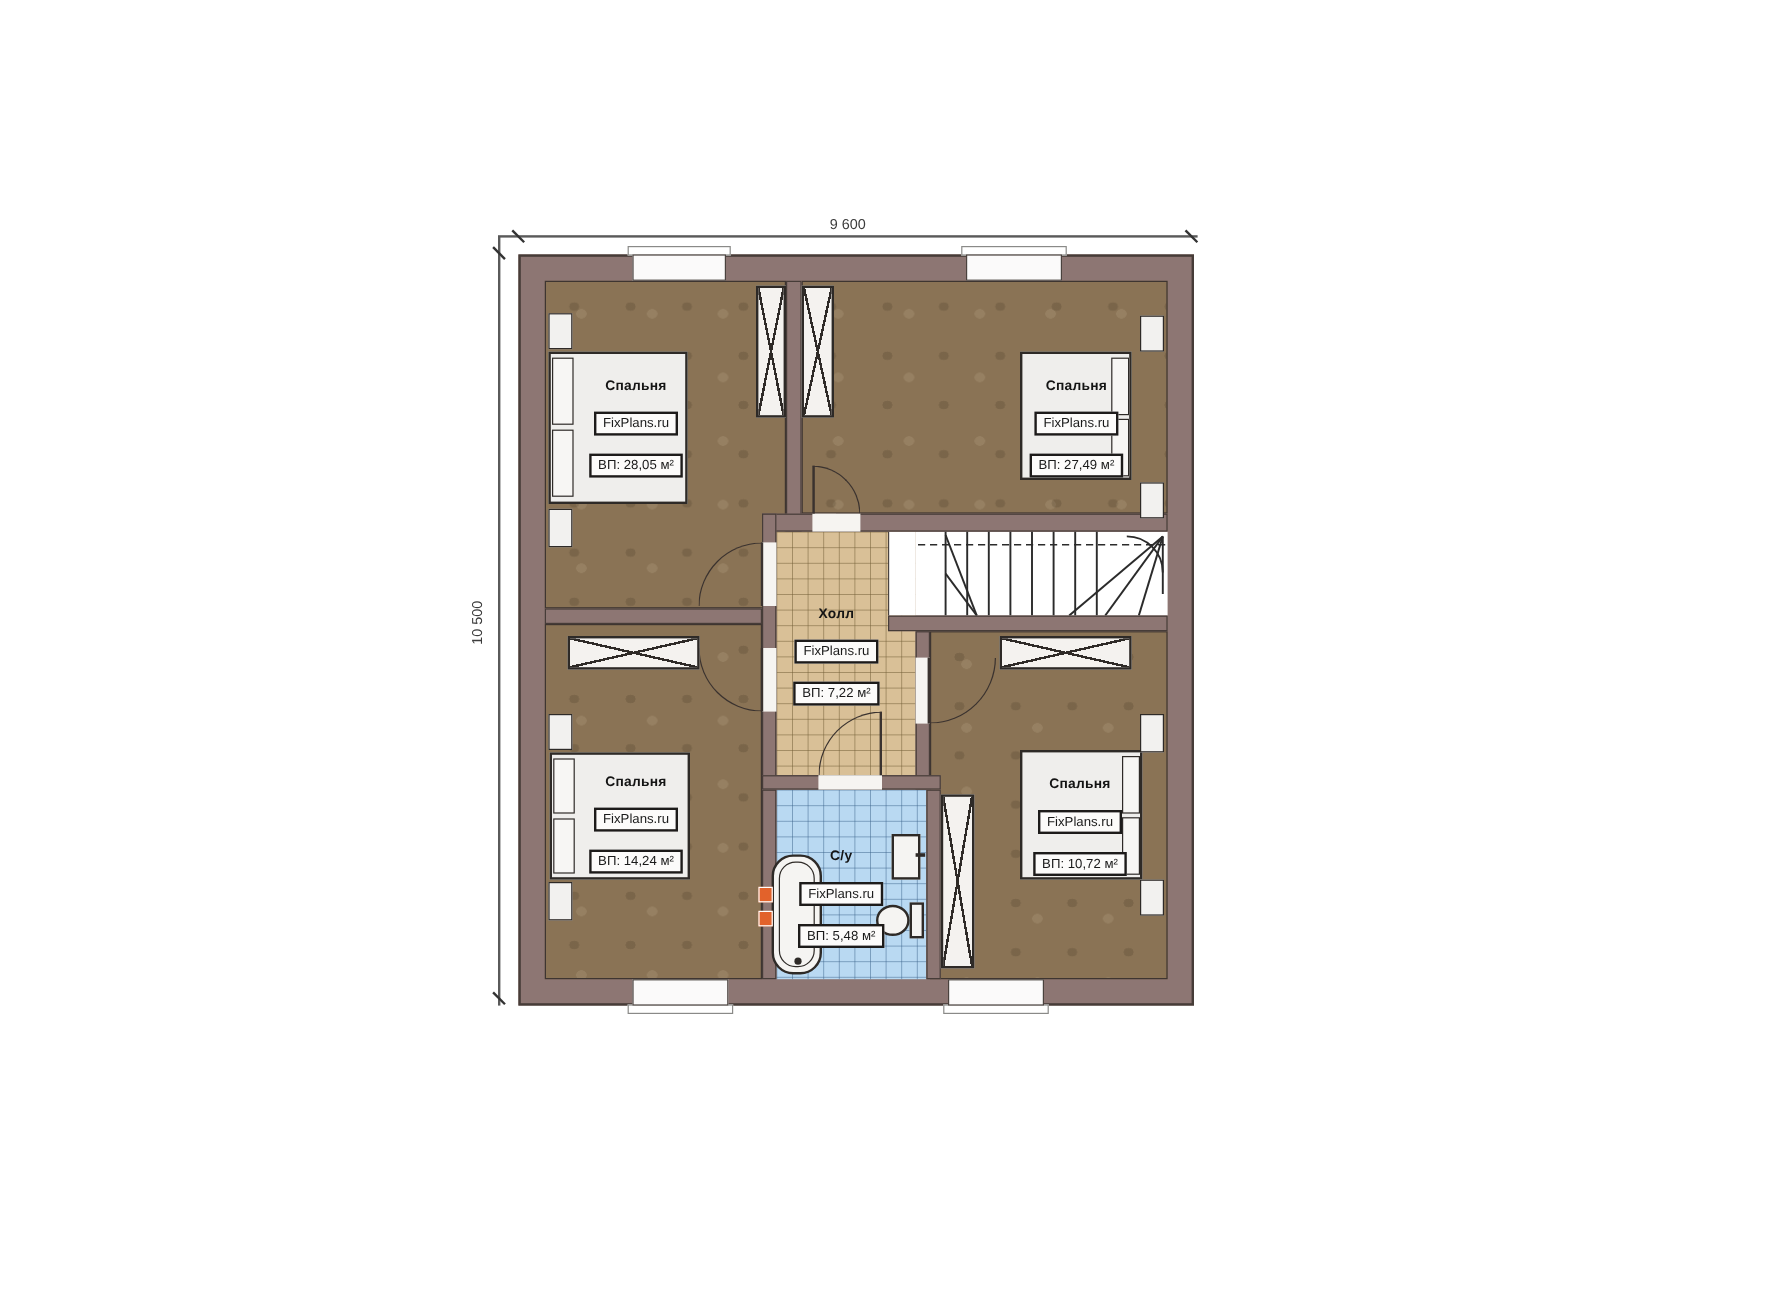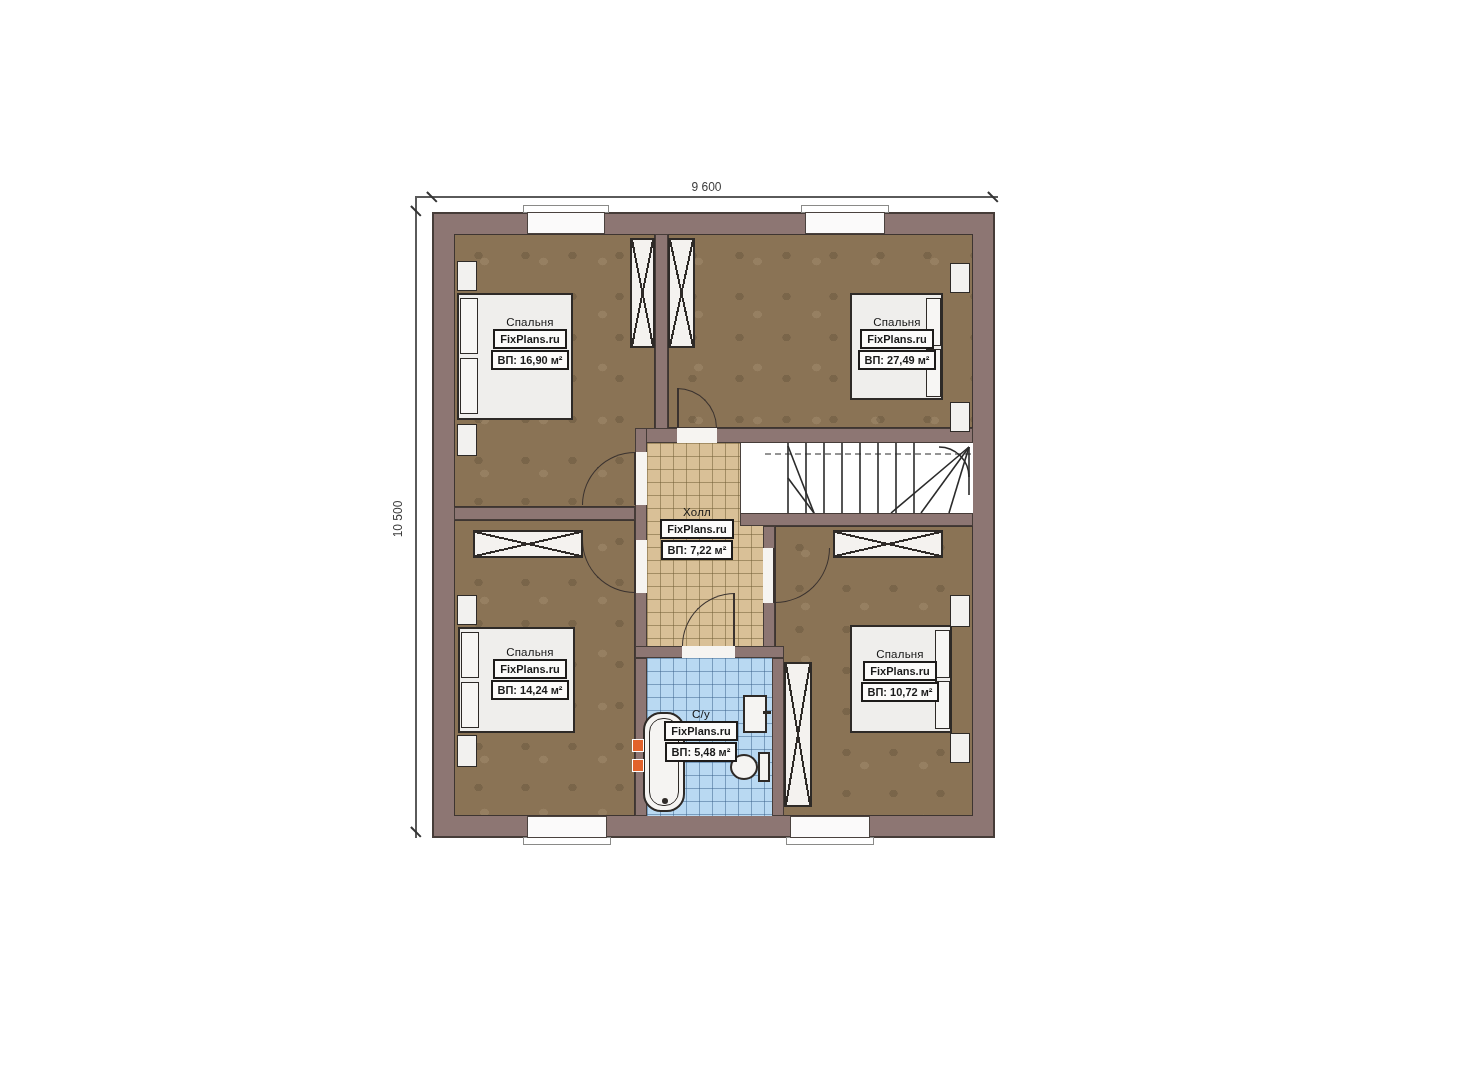--- a/index.html
+++ b/index.html
@@ -80,7 +80,7 @@
   
   .room-label { position:absolute; display:flex; flex-direction:column;
                 align-items:center; z-index:6; width:116px; }
-  .lbl-name { font-weight:normal; font-size:11.5px; color:#141414; letter-spacing:.2px; }
+  .lbl-name { font-weight:bold; font-size:11.5px; color:#141414; letter-spacing:.2px; }
   .lbl-box { background:#fcfbfa; border:2px solid #1d1b1a; font-weight:bold;
              font-size:11px; color:#1a1a1a; padding:0 5px; margin-top:1px;
              line-height:16px; white-space:nowrap; }

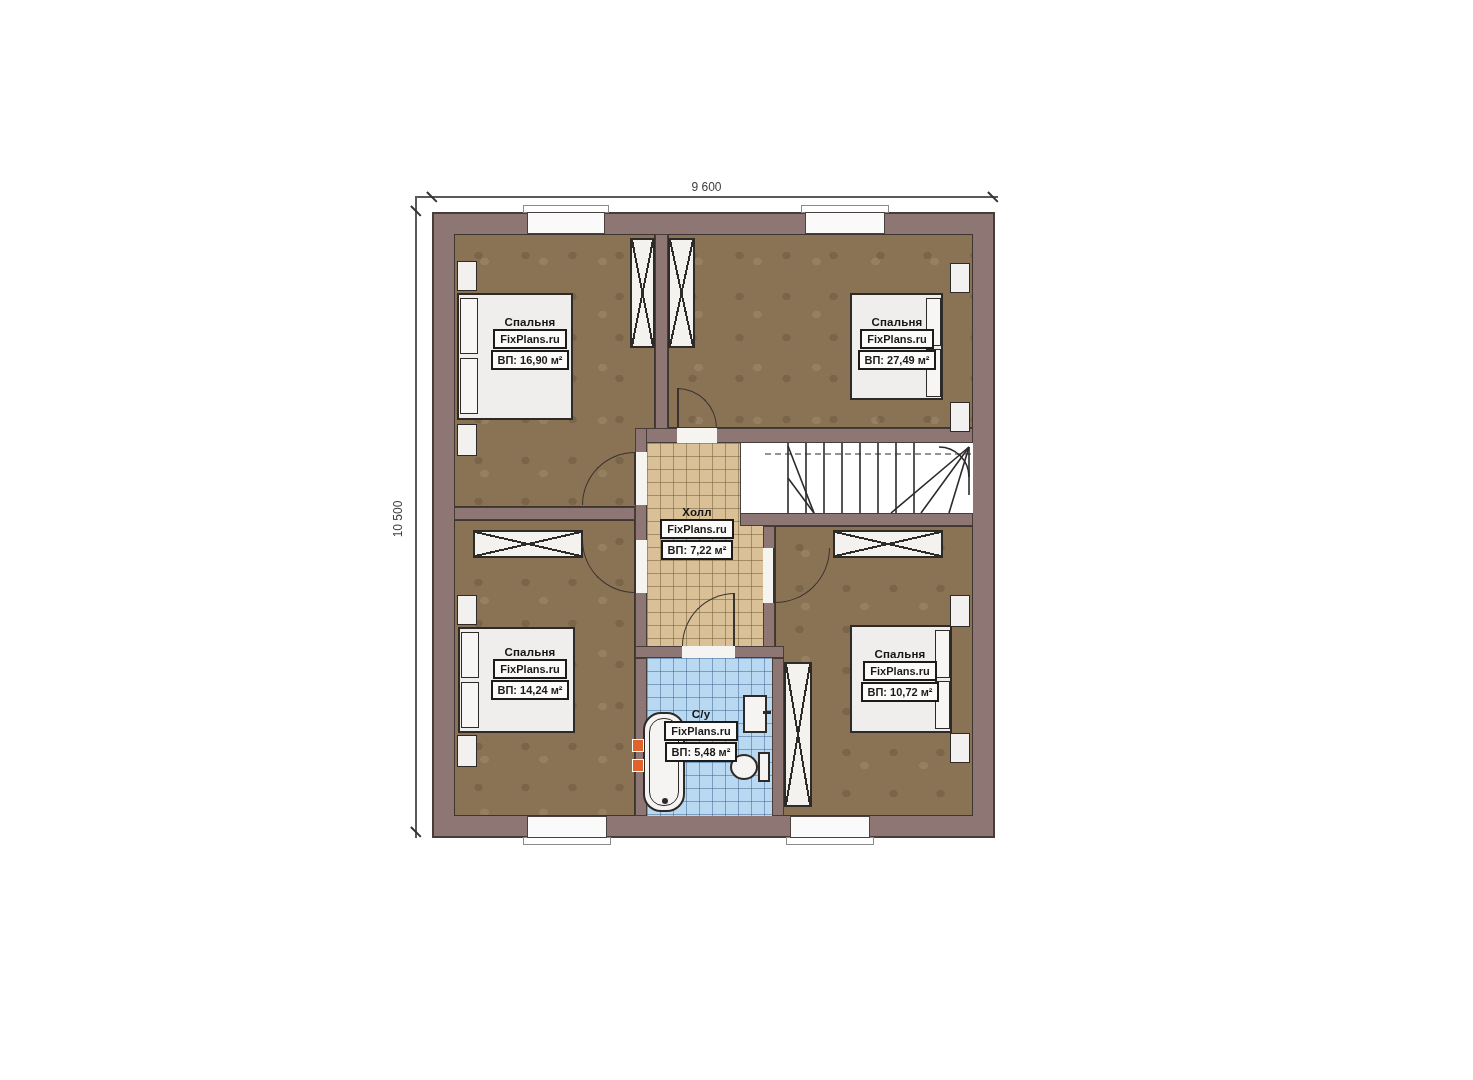--- a/index.html
+++ b/index.html
@@ -81,8 +81,8 @@
   .room-label { position:absolute; display:flex; flex-direction:column;
                 align-items:center; z-index:6; width:116px; }
   .lbl-name { font-weight:bold; font-size:11.5px; color:#141414; letter-spacing:.2px; }
-  .lbl-box { background:#fcfbfa; border:2px solid #1d1b1a; font-weight:bold;
-             font-size:11px; color:#1a1a1a; padding:0 5px; margin-top:1px;
+  .lbl-box { background:#fcfbfa; border:2px solid #1d1b1a; font-weight:normal;
+             font-size:11px; color:#1a1a1a; padding:0 5px; margin-top:15px;
              line-height:16px; white-space:nowrap; }
 
   

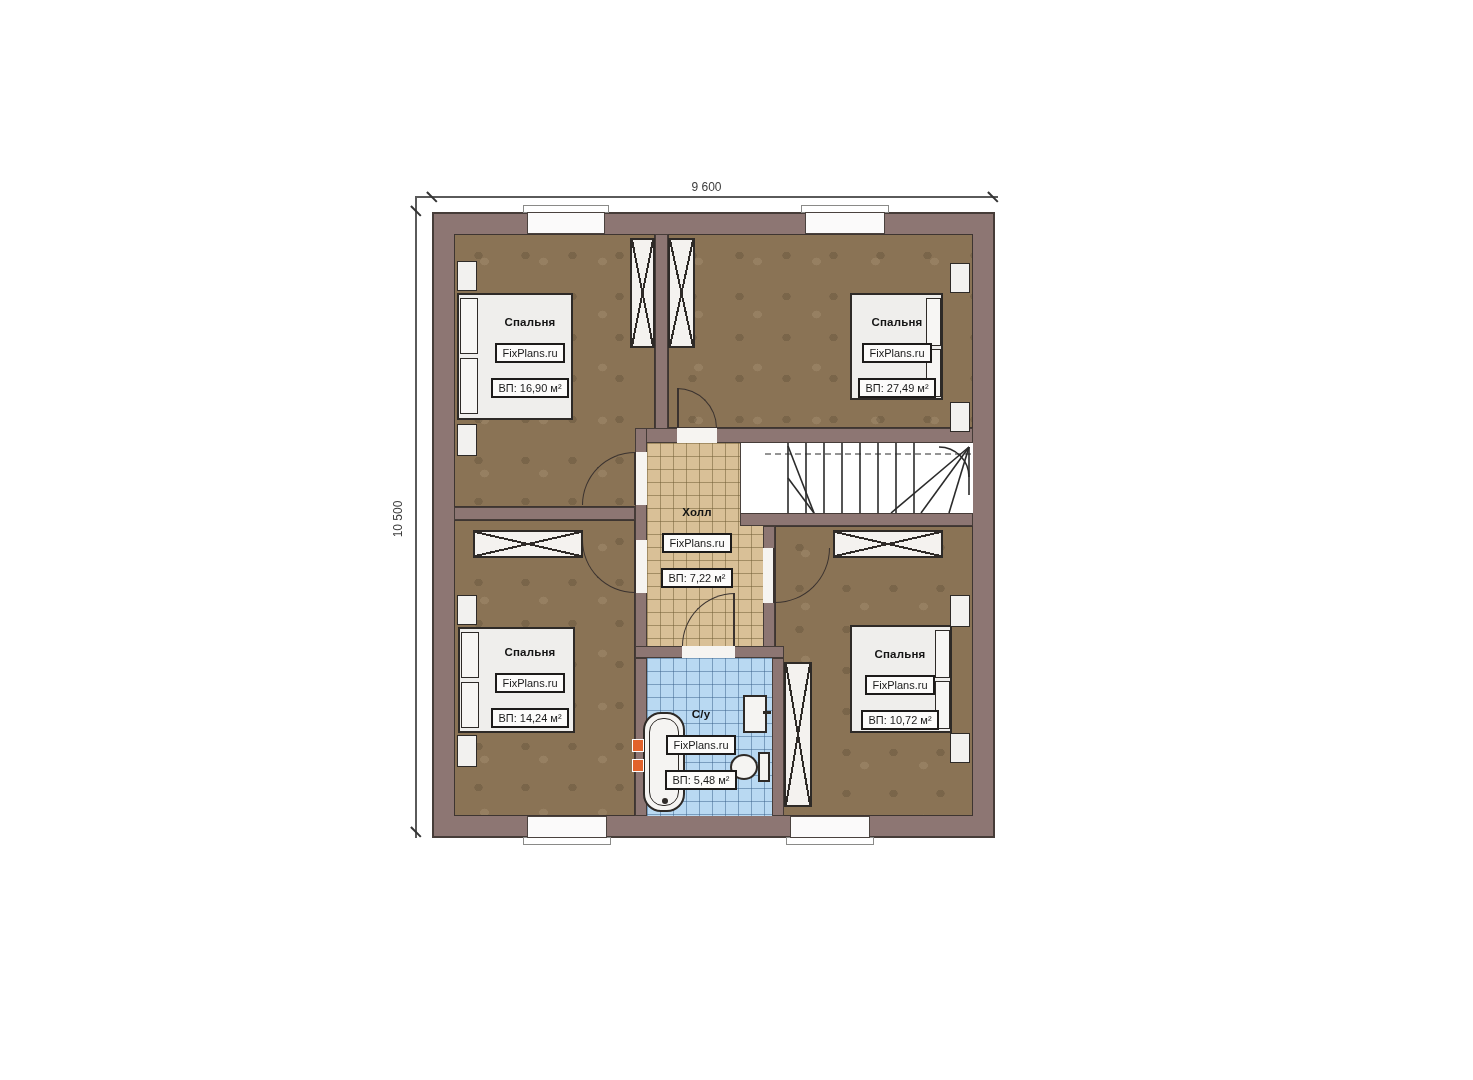--- a/index.html
+++ b/index.html
@@ -223,7 +223,7 @@
       <div class="room-label" style="left:40px; top:104px;">
         <div class="lbl-name">Спальня</div>
         <div class="lbl-box">FixPlans.ru</div>
-        <div class="lbl-box">ВП: 16,90 м²</div>
+        <div class="lbl-box">ВП: 28,05 м²</div>
       </div>
       <div class="room-label" style="left:407px; top:104px;">
         <div class="lbl-name">Спальня</div>

